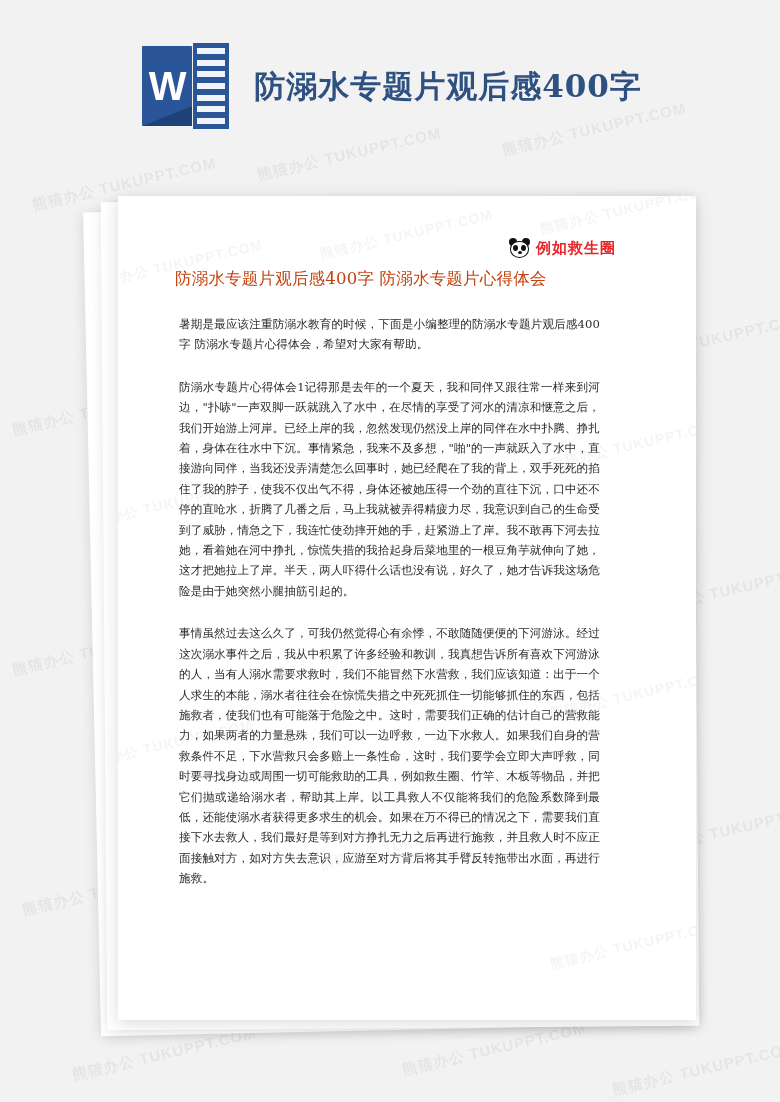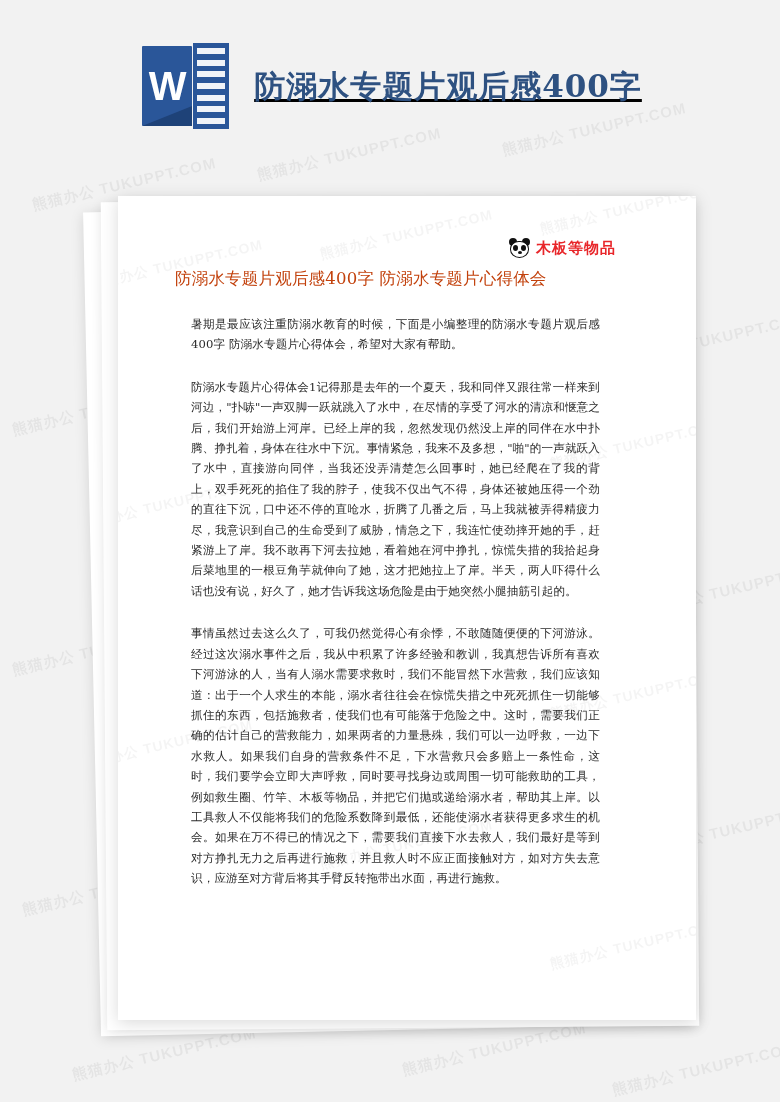--- a/index.html
+++ b/index.html
@@ -104,7 +104,6 @@
     display: flex;
     flex-direction: column;
     gap: 4px;
-    text-decoration: underline;
   }
   .header-line {
     font-family: "DejaVu Serif", "Liberation Serif", serif;

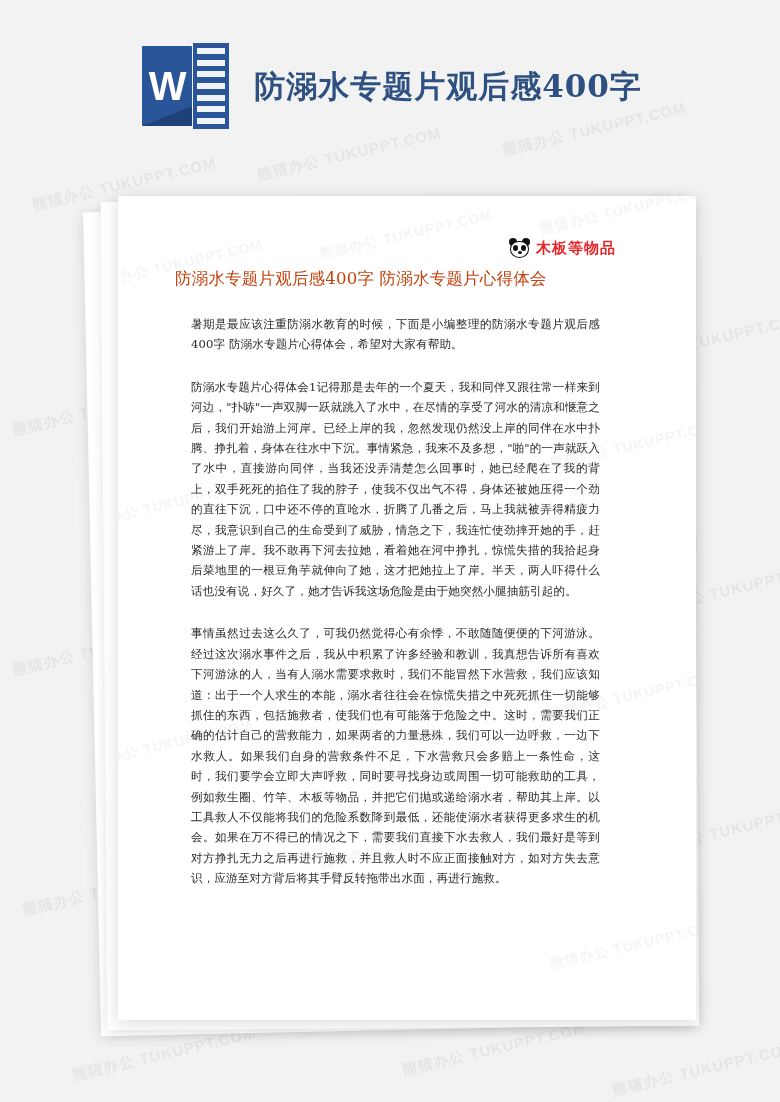--- a/index.html
+++ b/index.html
@@ -309,7 +309,7 @@
       <span class="eye r"></span>
       <span class="nose"></span>
     </div>
-    <span id="doc-logo-text">木板等物品</span>
+    <span id="doc-logo-text">例如救生圈</span>
   </div>
 
   <div id="doc-content">

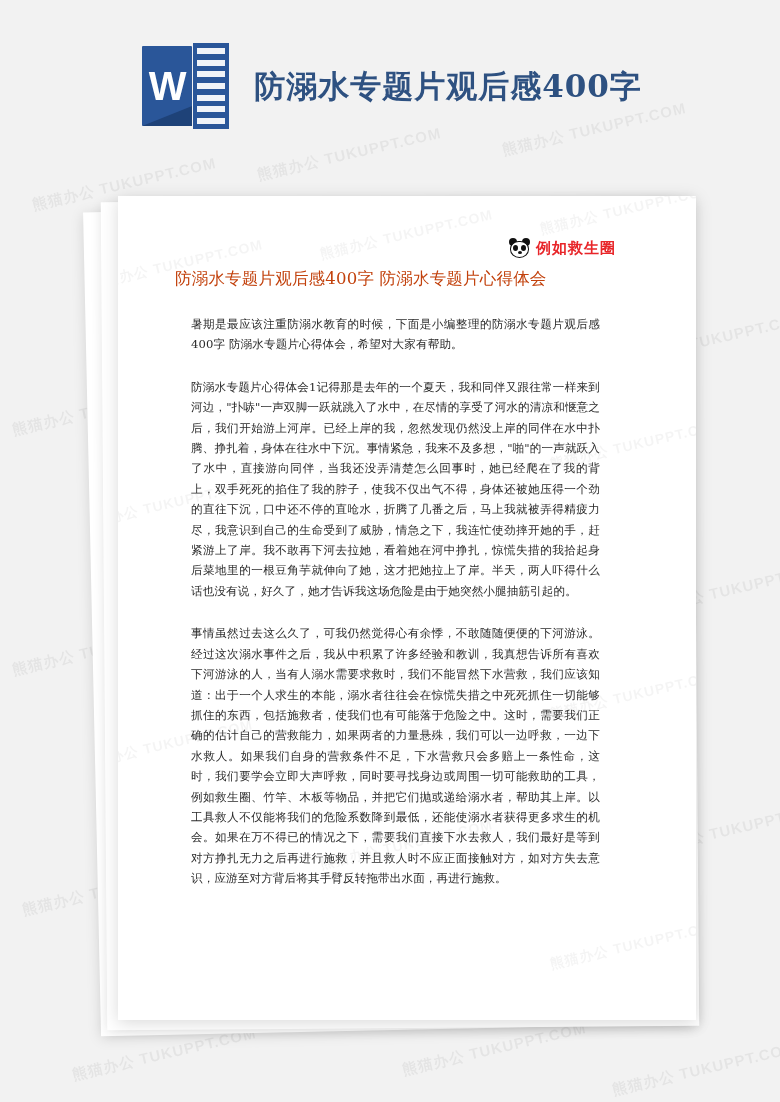--- a/index.html
+++ b/index.html
@@ -227,7 +227,7 @@
     font-size: 11.6px;
     line-height: 20.4px;
     color: #2b2b2b;
-    margin: 0 0 22px 16px;
+    margin: 0 0 22px 4px;
     text-align: justify;
     text-justify: inter-ideograph;
     letter-spacing: 0.1px;

